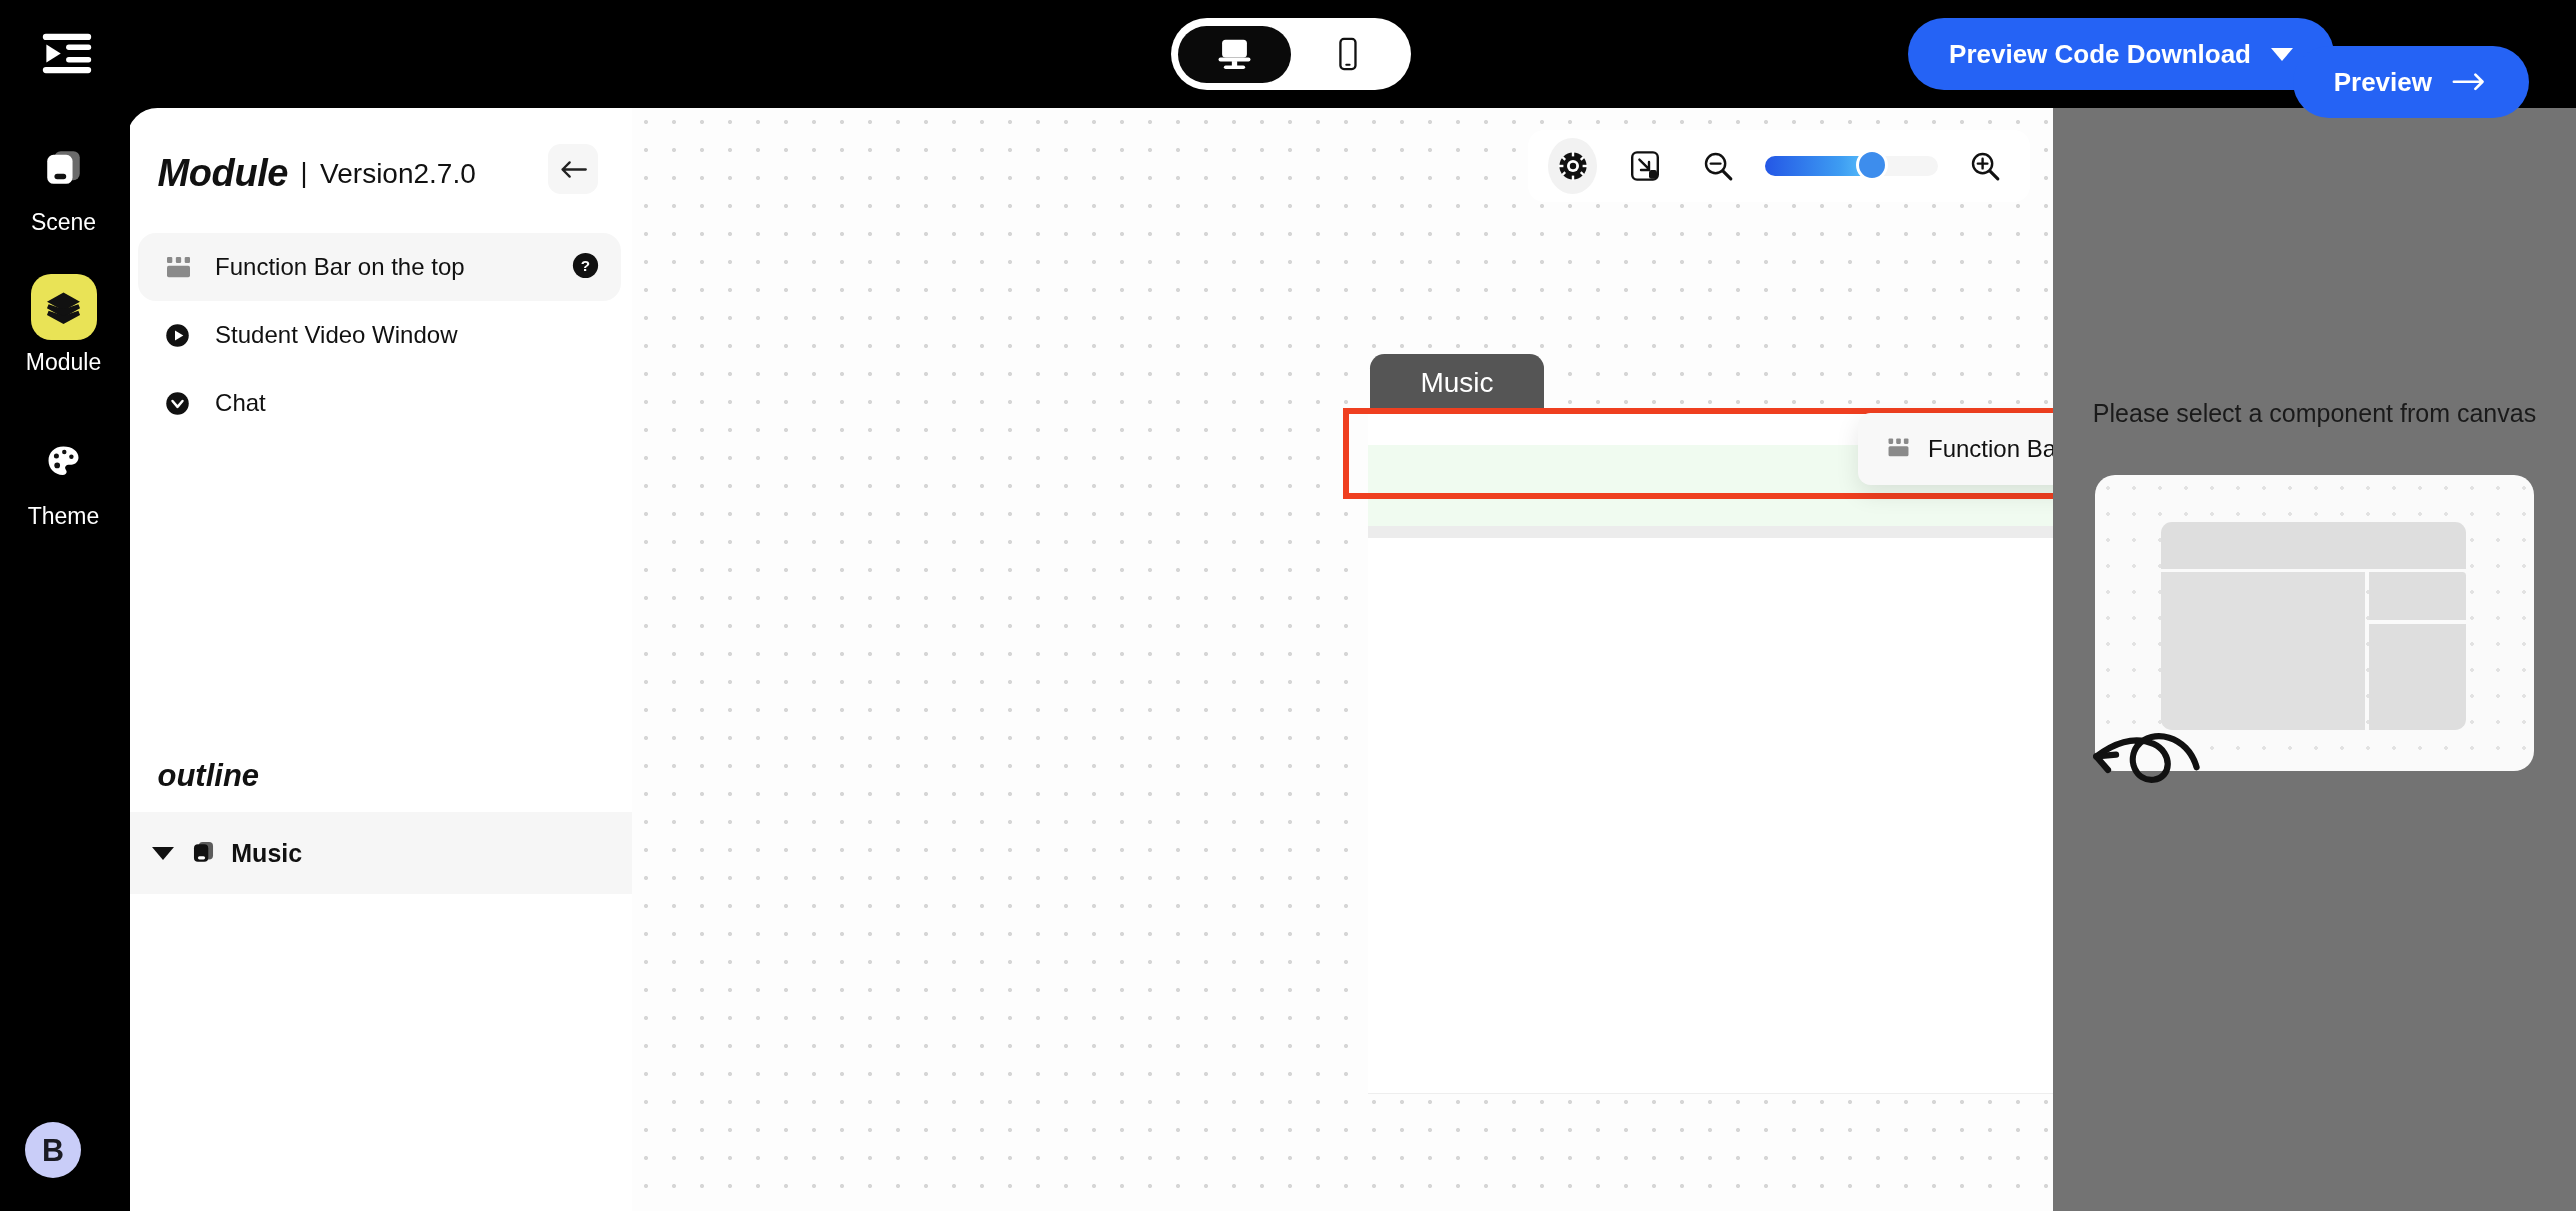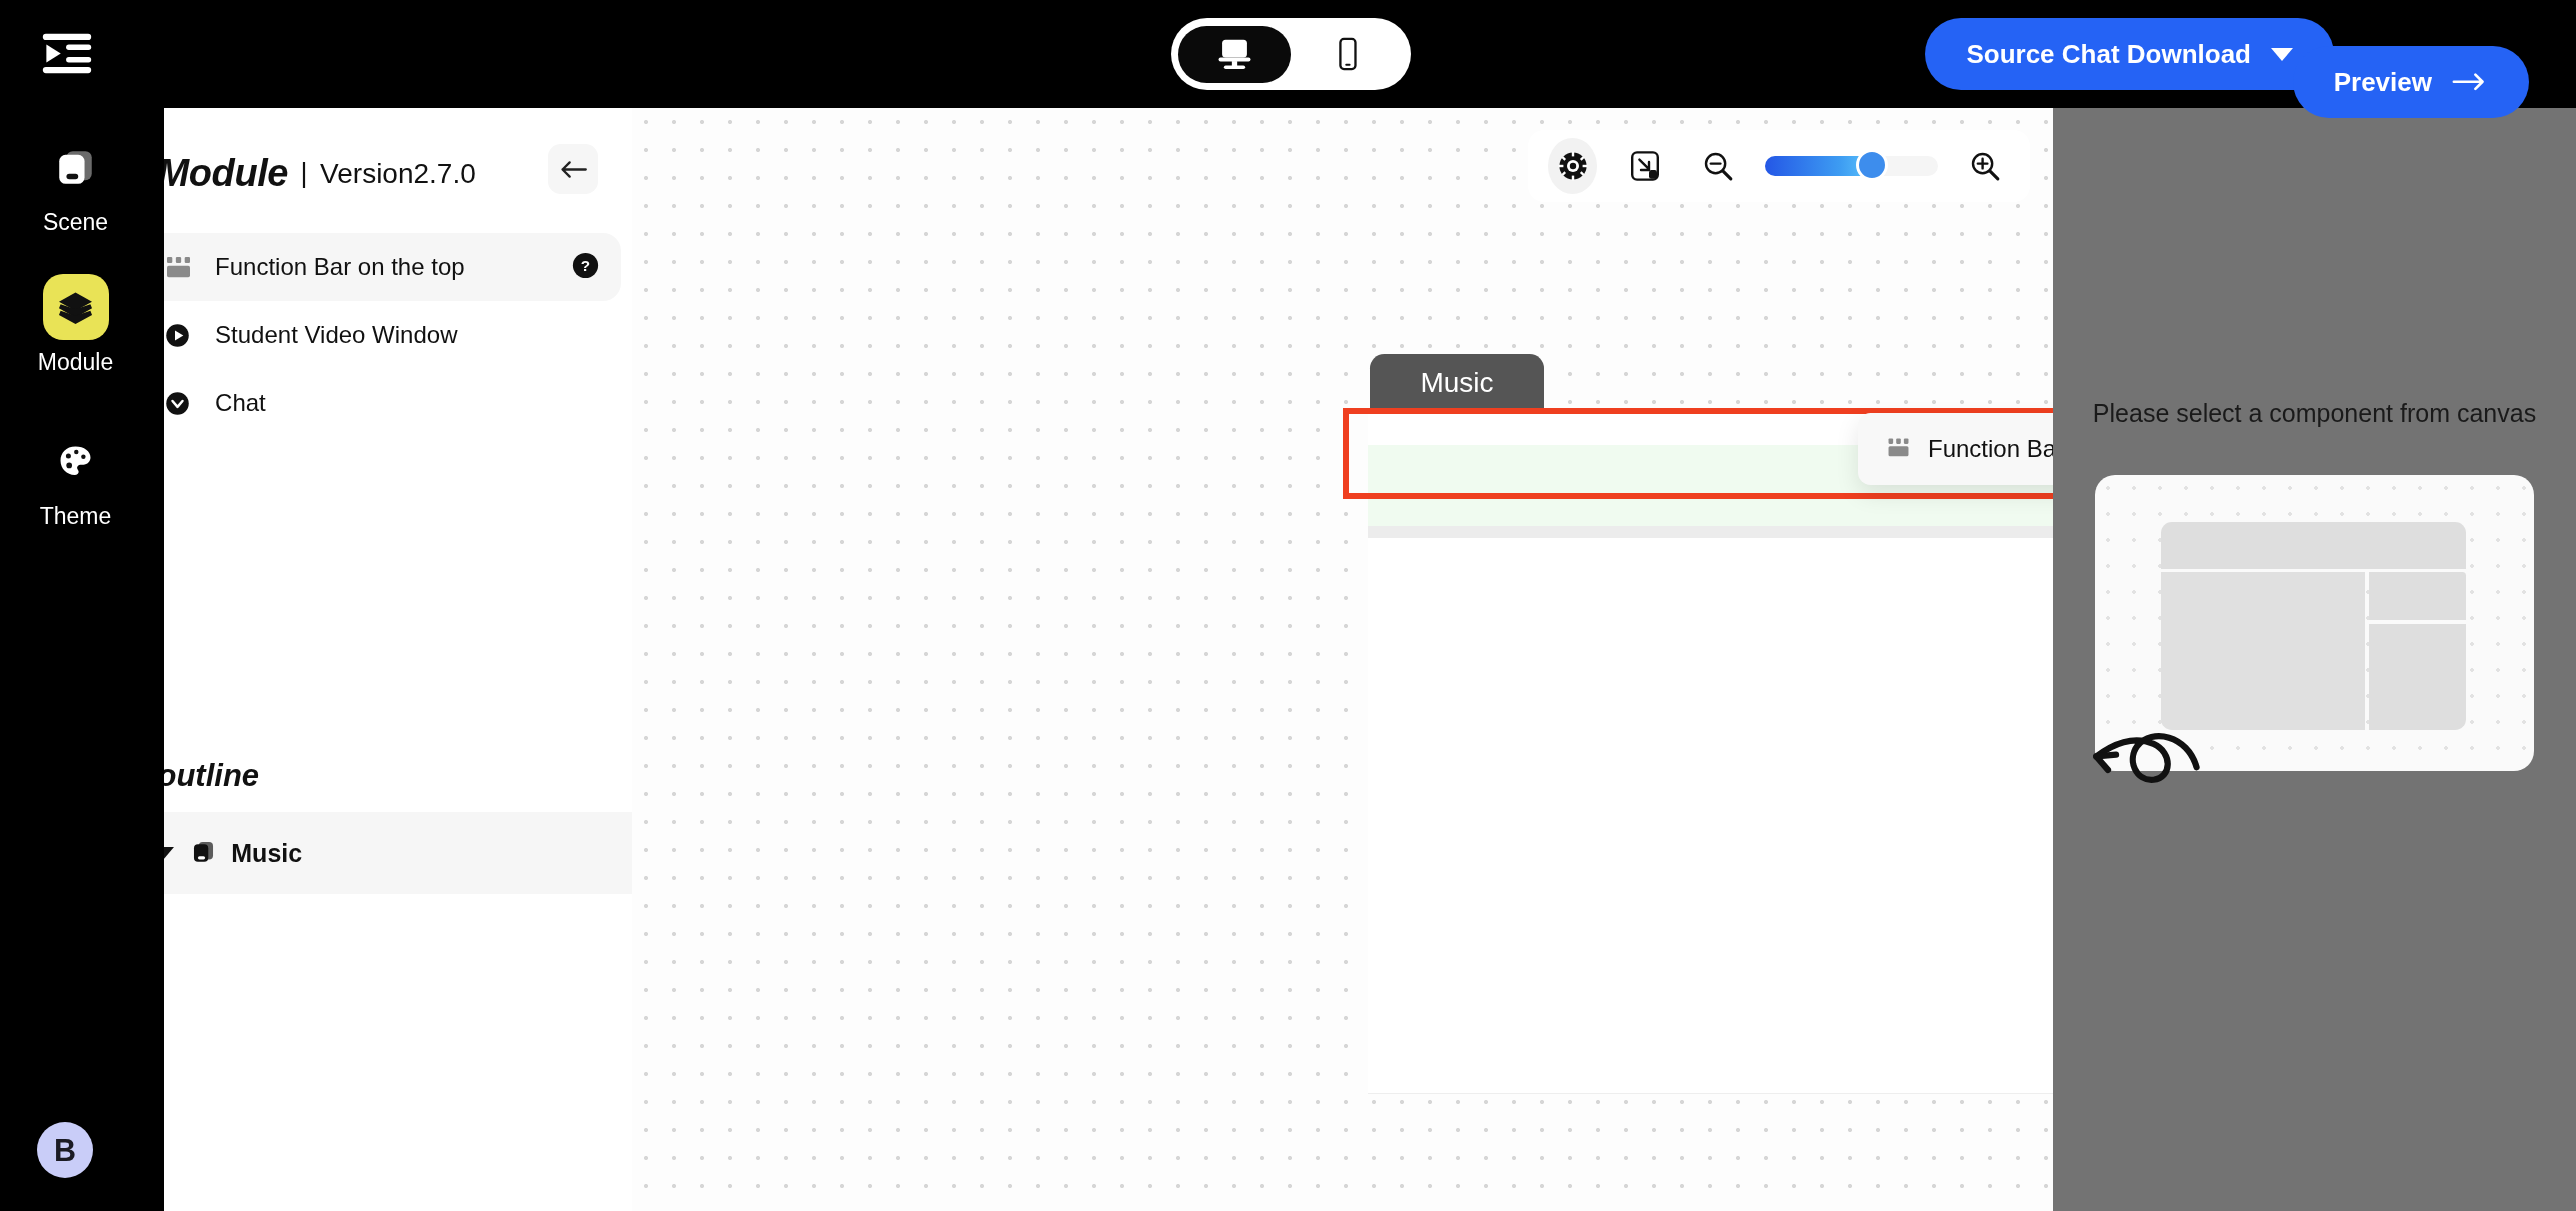--- a/index.html
+++ b/index.html
@@ -332,7 +332,7 @@
   </div>
 
   <div class="topbtn" id="btn-source">
-    <span>Source Chat Download</span>
+    <span>Preview Code Download</span>
     <span class="caret-down"></span>
   </div>
 

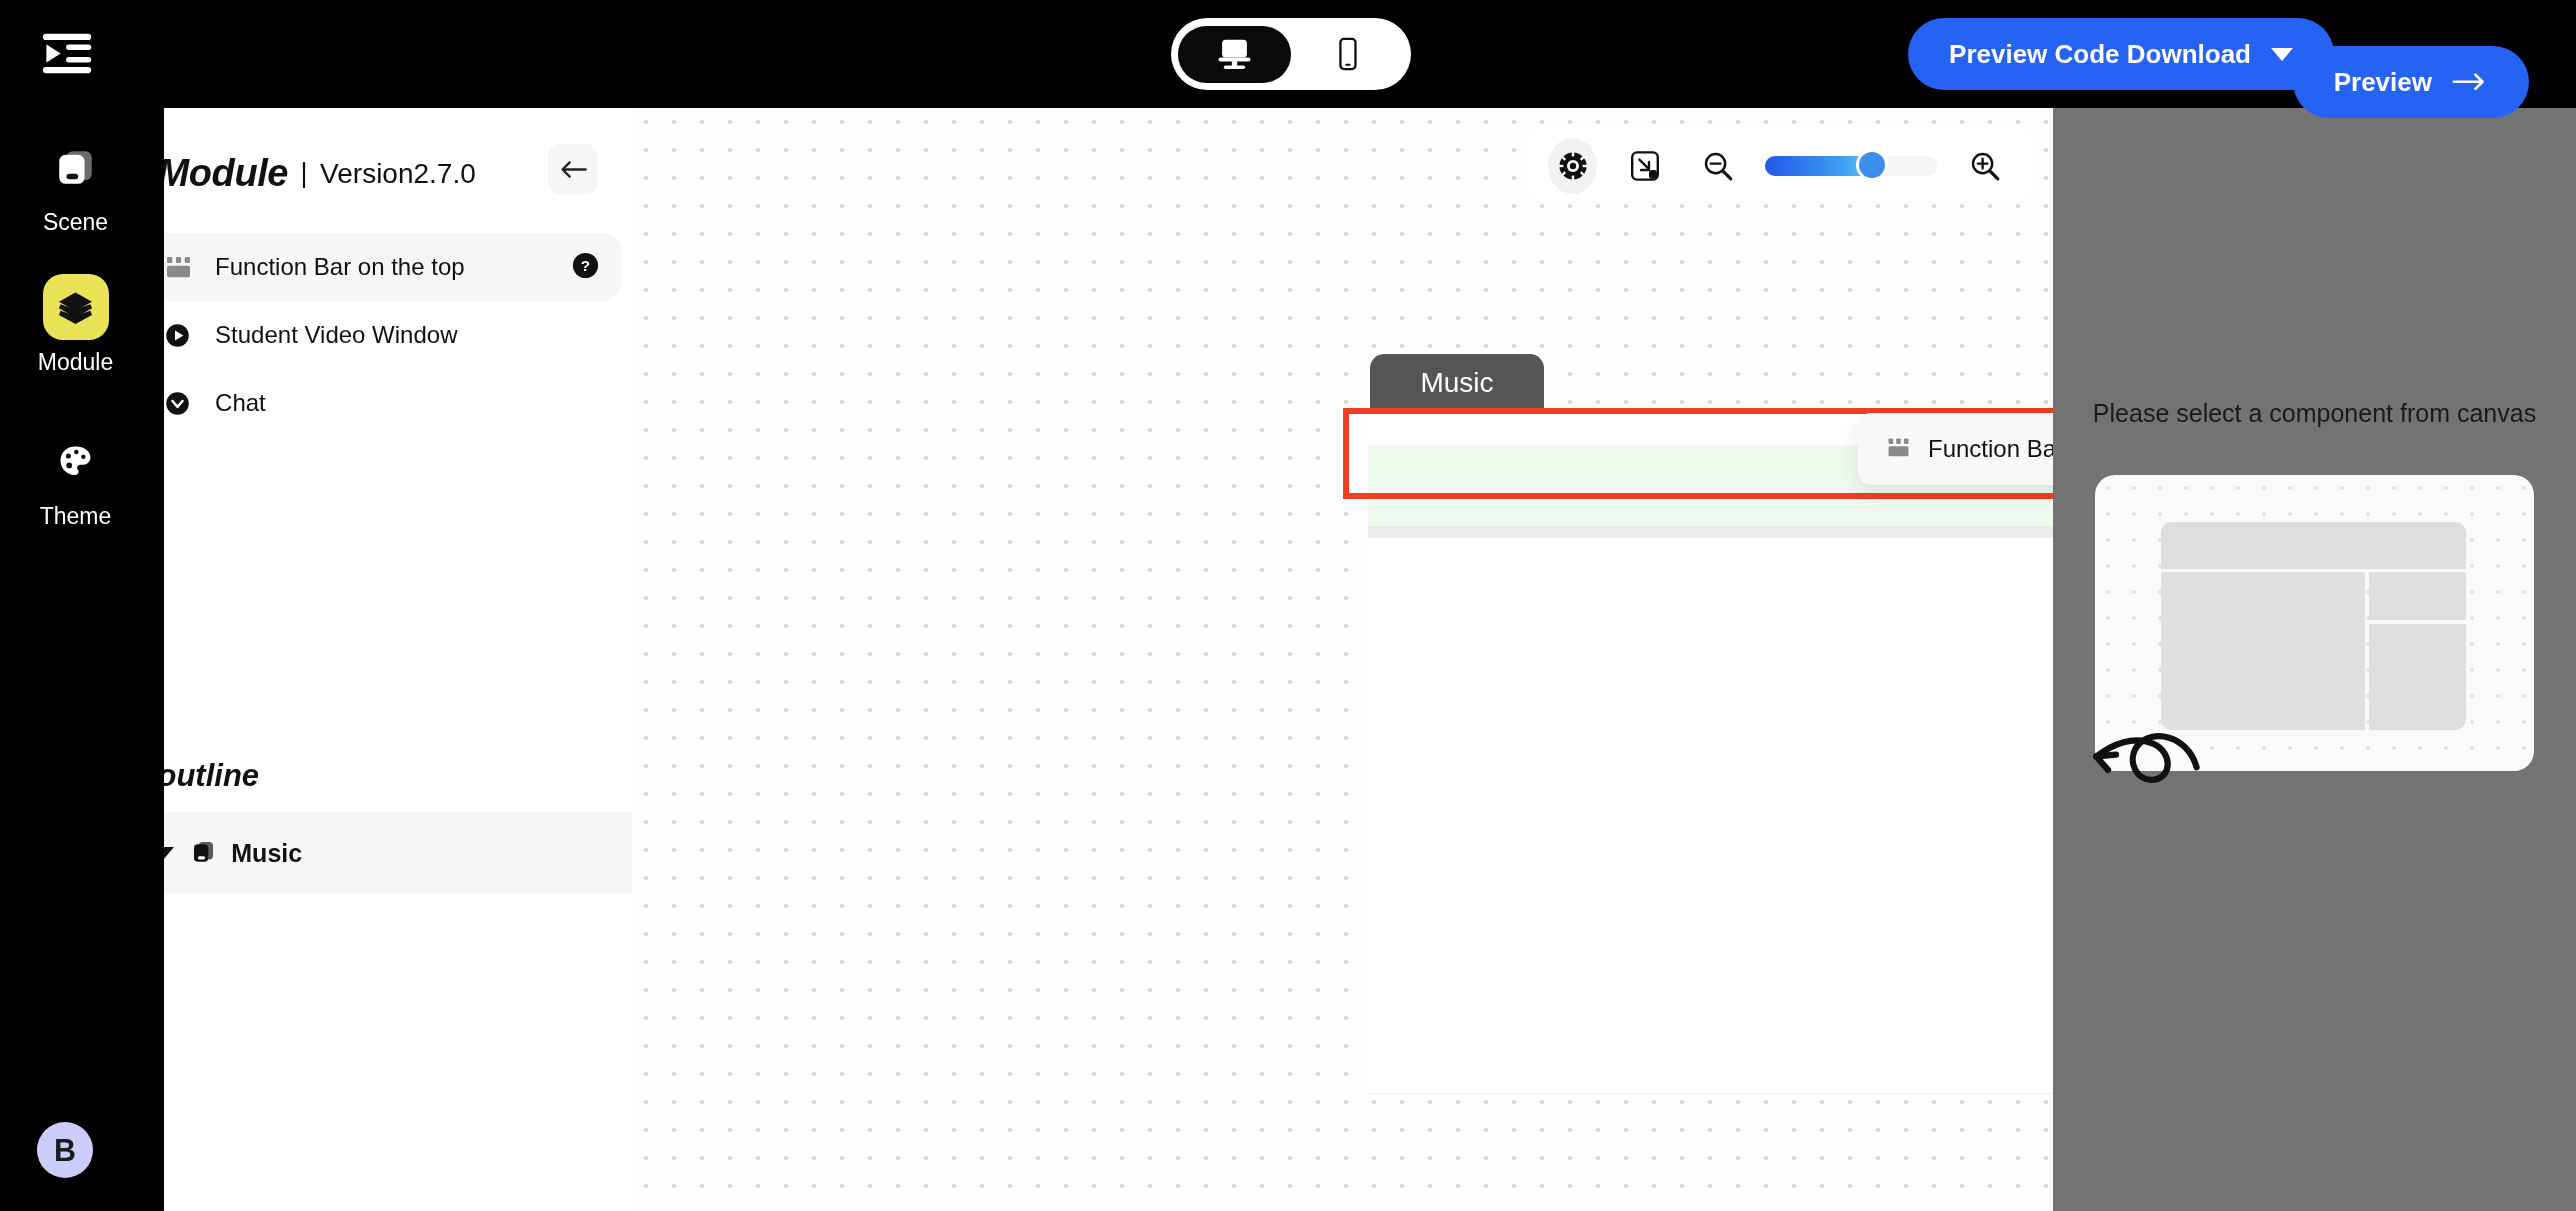--- a/index.html
+++ b/index.html
@@ -62,8 +62,8 @@
 
   
   .rail {
-    position: absolute; left: 12px; top: 0;
-    width: 152px; height: 1212px;
+    position: absolute; left: 0; top: 0;
+    width: 130px; height: 1212px;
     background: #000;
     z-index: 50;
   }

